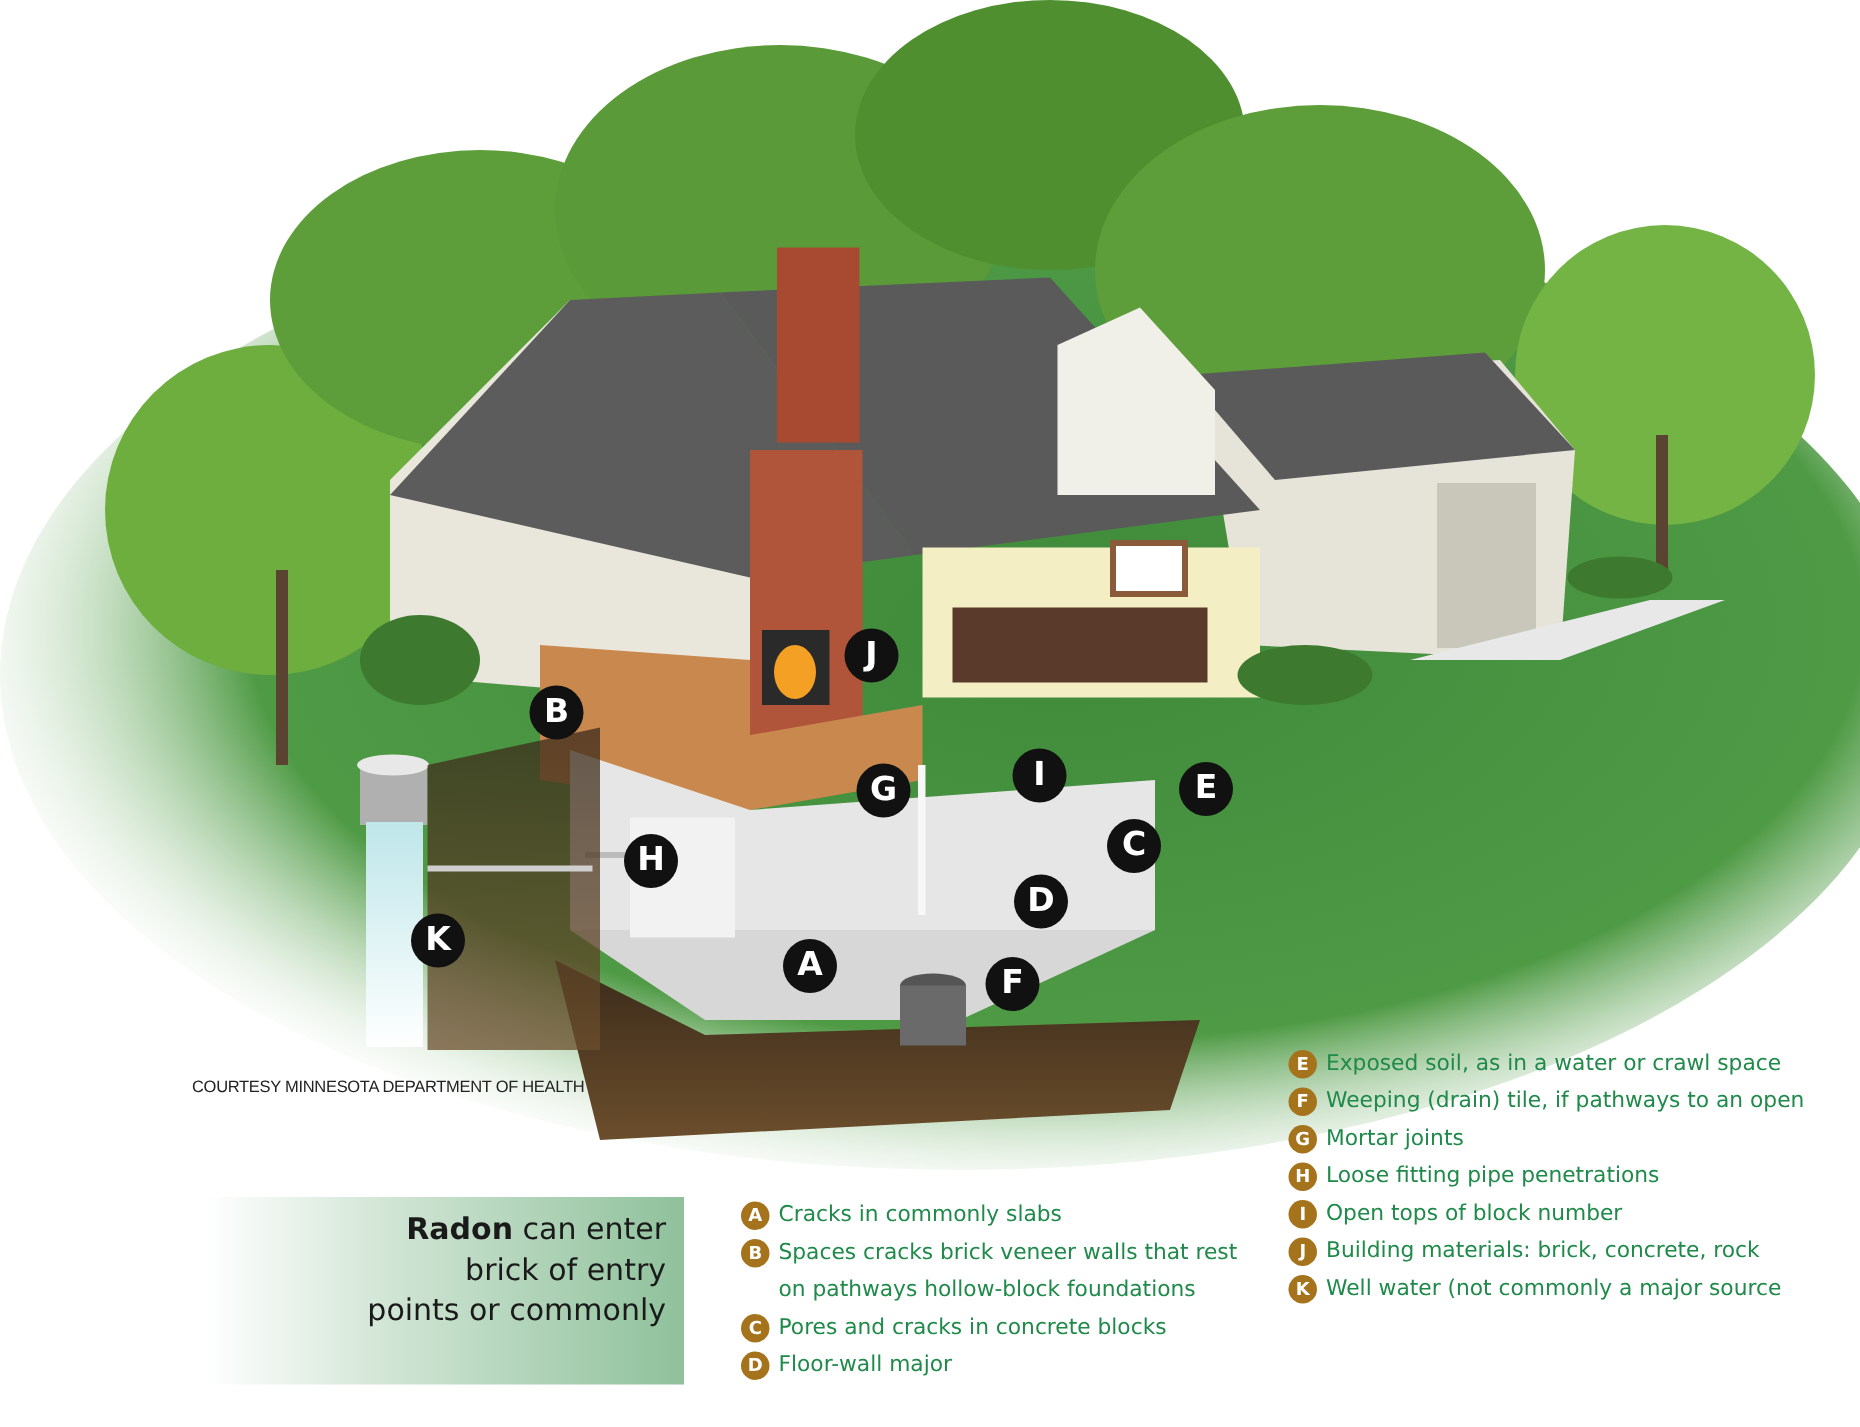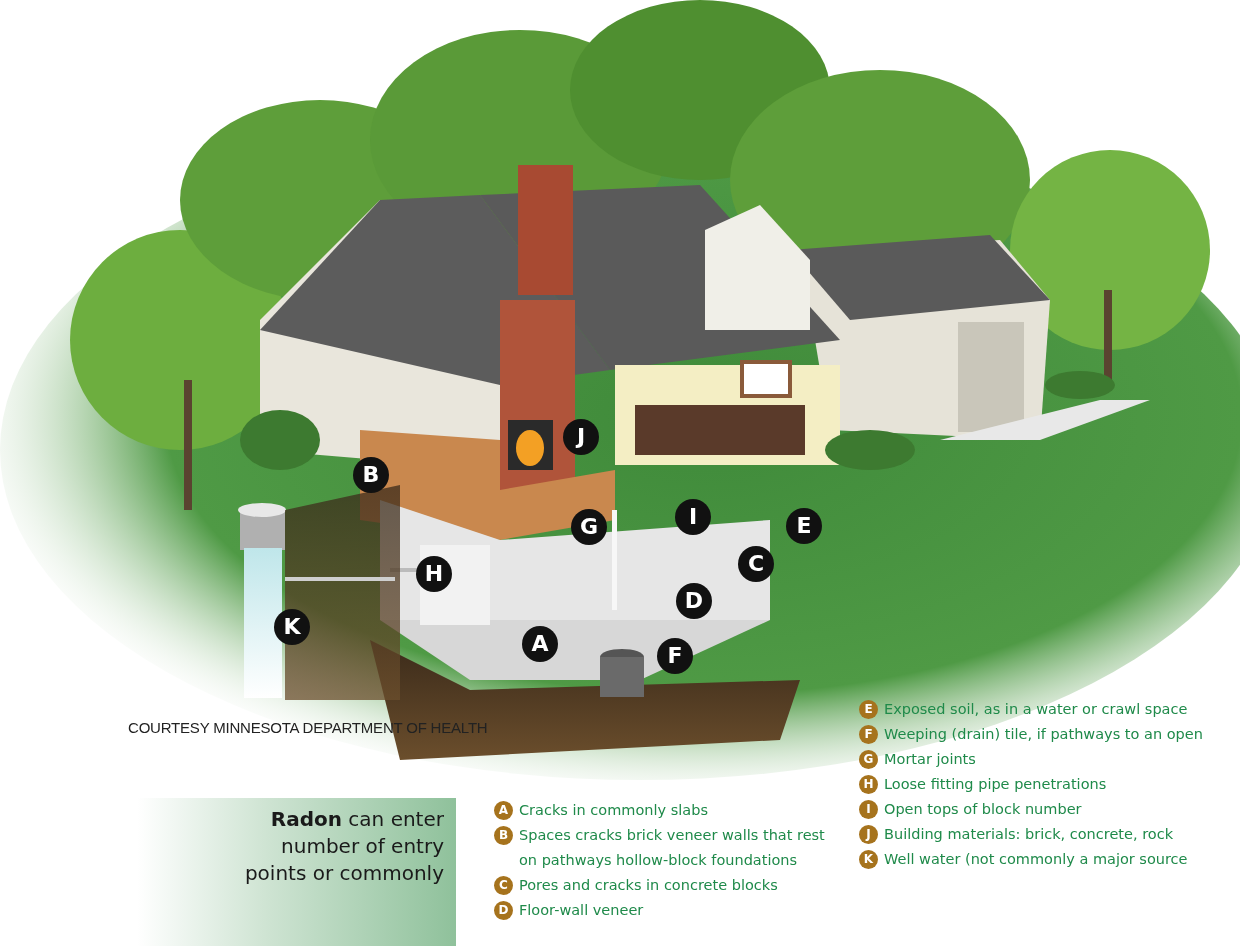--- a/index.html
+++ b/index.html
@@ -7,7 +7,7 @@
   #scene { position: absolute; left: 0; top: 0; width: 1240px; height: 951px; }
   .marker { position: absolute; width: 36px; height: 36px; border-radius: 50%; background: #111; color: #fff;
     font-family: "DejaVu Sans", sans-serif; font-weight: bold; font-size: 22px; line-height: 36px; text-align: center; }
-  .courtesy { position: absolute; left: 128px; top: 719px; font-family: "Liberation Sans", sans-serif; font-size: 15px; letter-spacing: -0.2px; color: #222; }
+  .courtesy { position: absolute; left: 128px; top: 719px; font-family: "Liberation Sans", sans-serif; font-size: 11px; letter-spacing: -0.2px; color: #222; }
   .radon-box { position: absolute; left: 137px; top: 798px; width: 319px; height: 148px;
     background: linear-gradient(to right, #ffffff 0%, #cfe4d3 40%, #8fc19b 100%); }
   .radon-text { position: absolute; right: 12px; top: 8px; text-align: right; font-family: "DejaVu Sans", sans-serif;

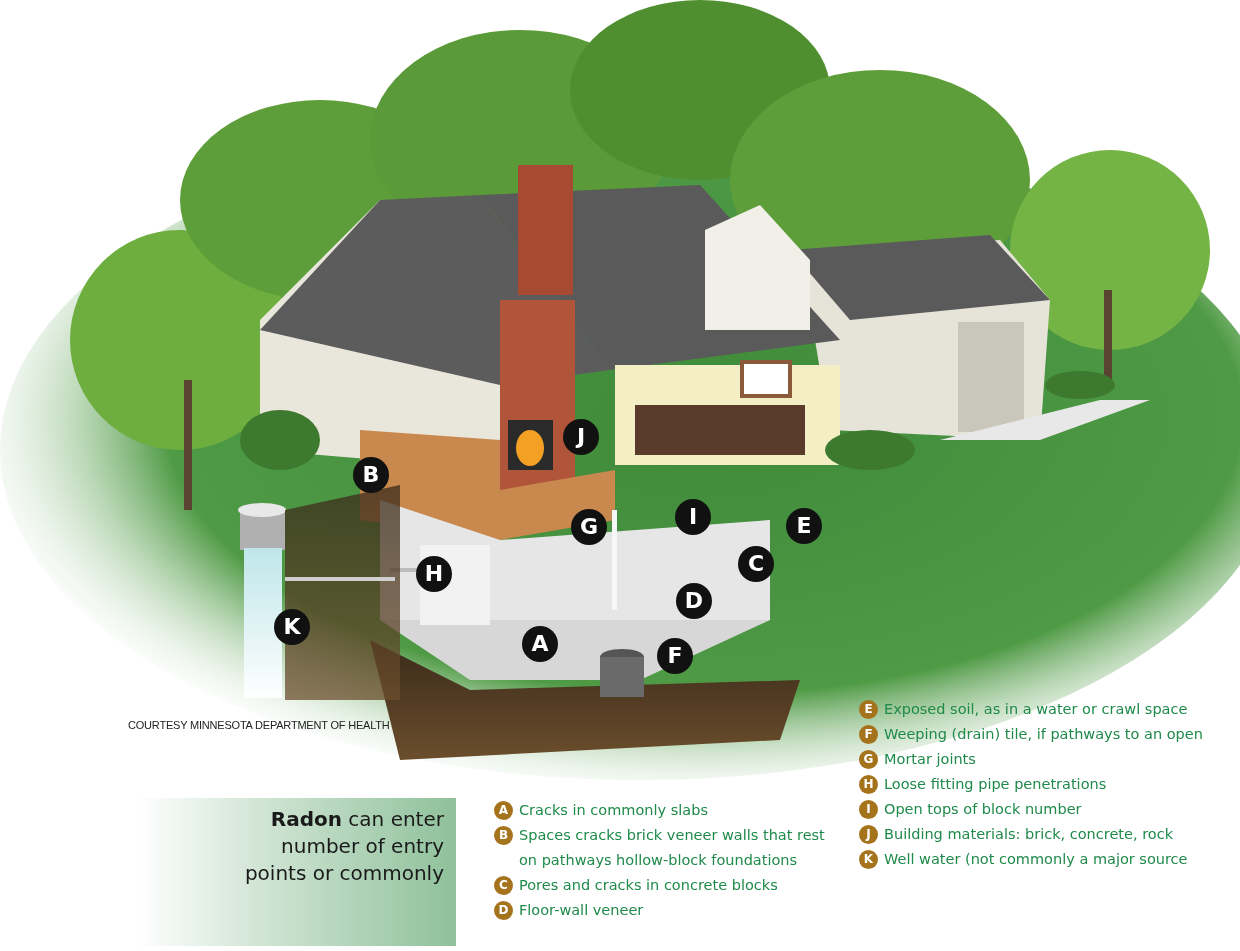--- a/index.html
+++ b/index.html
@@ -8,7 +8,7 @@
   .marker { position: absolute; width: 36px; height: 36px; border-radius: 50%; background: #111; color: #fff;
     font-family: "DejaVu Sans", sans-serif; font-weight: bold; font-size: 22px; line-height: 36px; text-align: center; }
   .courtesy { position: absolute; left: 128px; top: 719px; font-family: "Liberation Sans", sans-serif; font-size: 11px; letter-spacing: -0.2px; color: #222; }
-  .radon-box { position: absolute; left: 137px; top: 798px; width: 319px; height: 148px;
+  .radon-box { position: absolute; left: 137px; top: 798px; width: 319px; height: 125px;
     background: linear-gradient(to right, #ffffff 0%, #cfe4d3 40%, #8fc19b 100%); }
   .radon-text { position: absolute; right: 12px; top: 8px; text-align: right; font-family: "DejaVu Sans", sans-serif;
     font-size: 20px; line-height: 27px; color: #1a1a1a; }

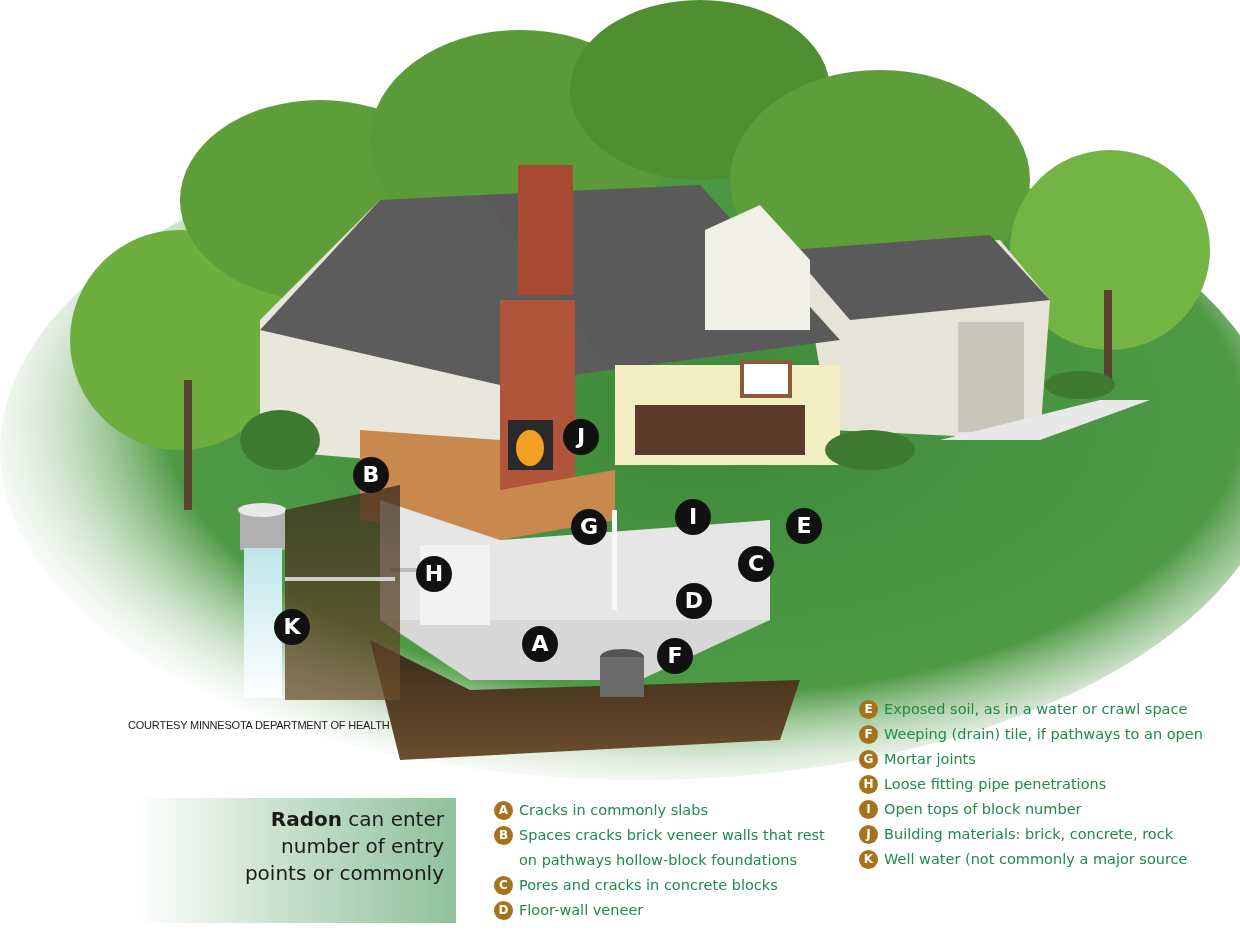--- a/index.html
+++ b/index.html
@@ -119,7 +119,7 @@
 <div class="radon-box">
   <div class="radon-text">
     <div><b>Radon</b><span> can enter</span></div>
-    <div>number of entry</div>
+    <div>brick of entry</div>
     <div>points or commonly</div>
   </div>
 </div>

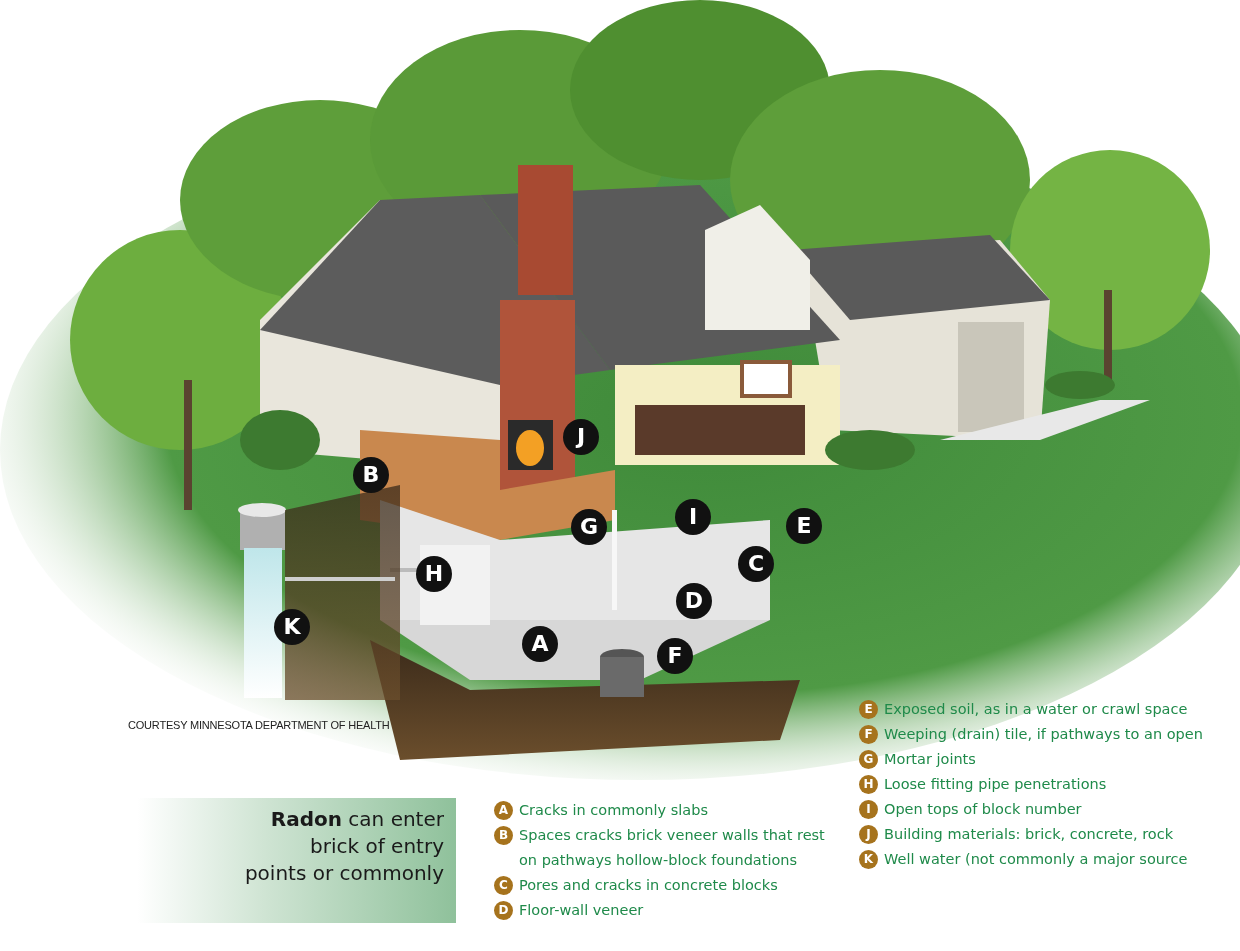--- a/index.html
+++ b/index.html
@@ -140,7 +140,7 @@
   </div>
   <div class="item">
     <span class="badge">D</span>
-    <div>Floor-wall veneer</div>
+    <div>Floor-wall major</div>
   </div>
 </div>
 

